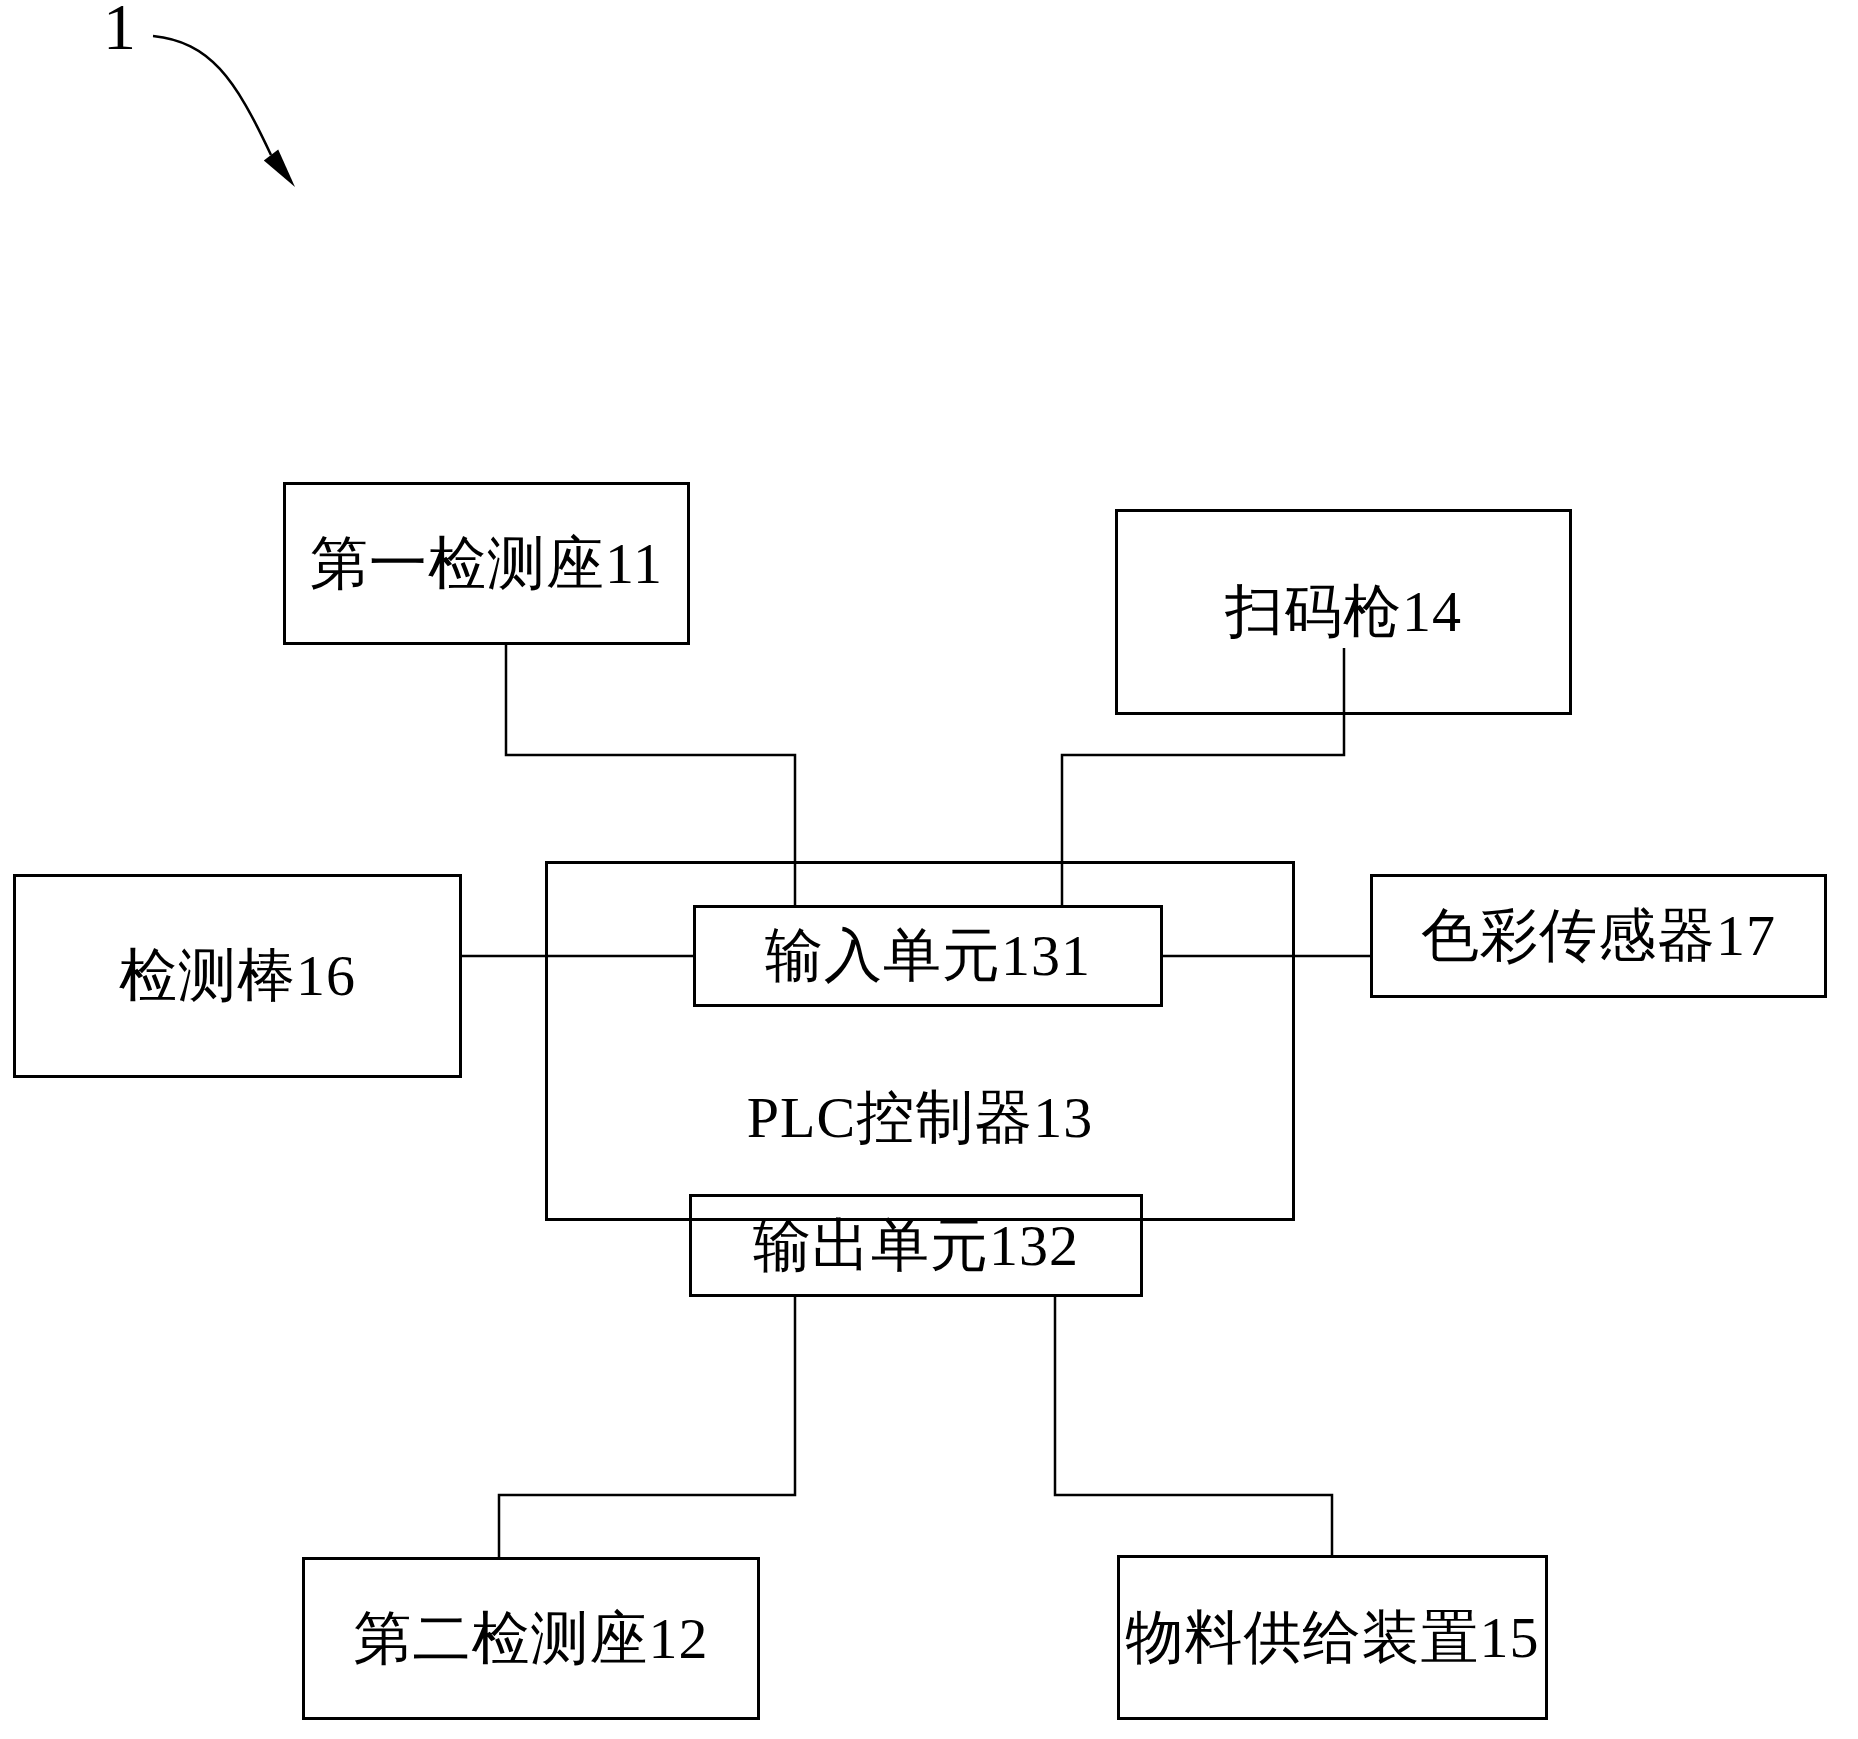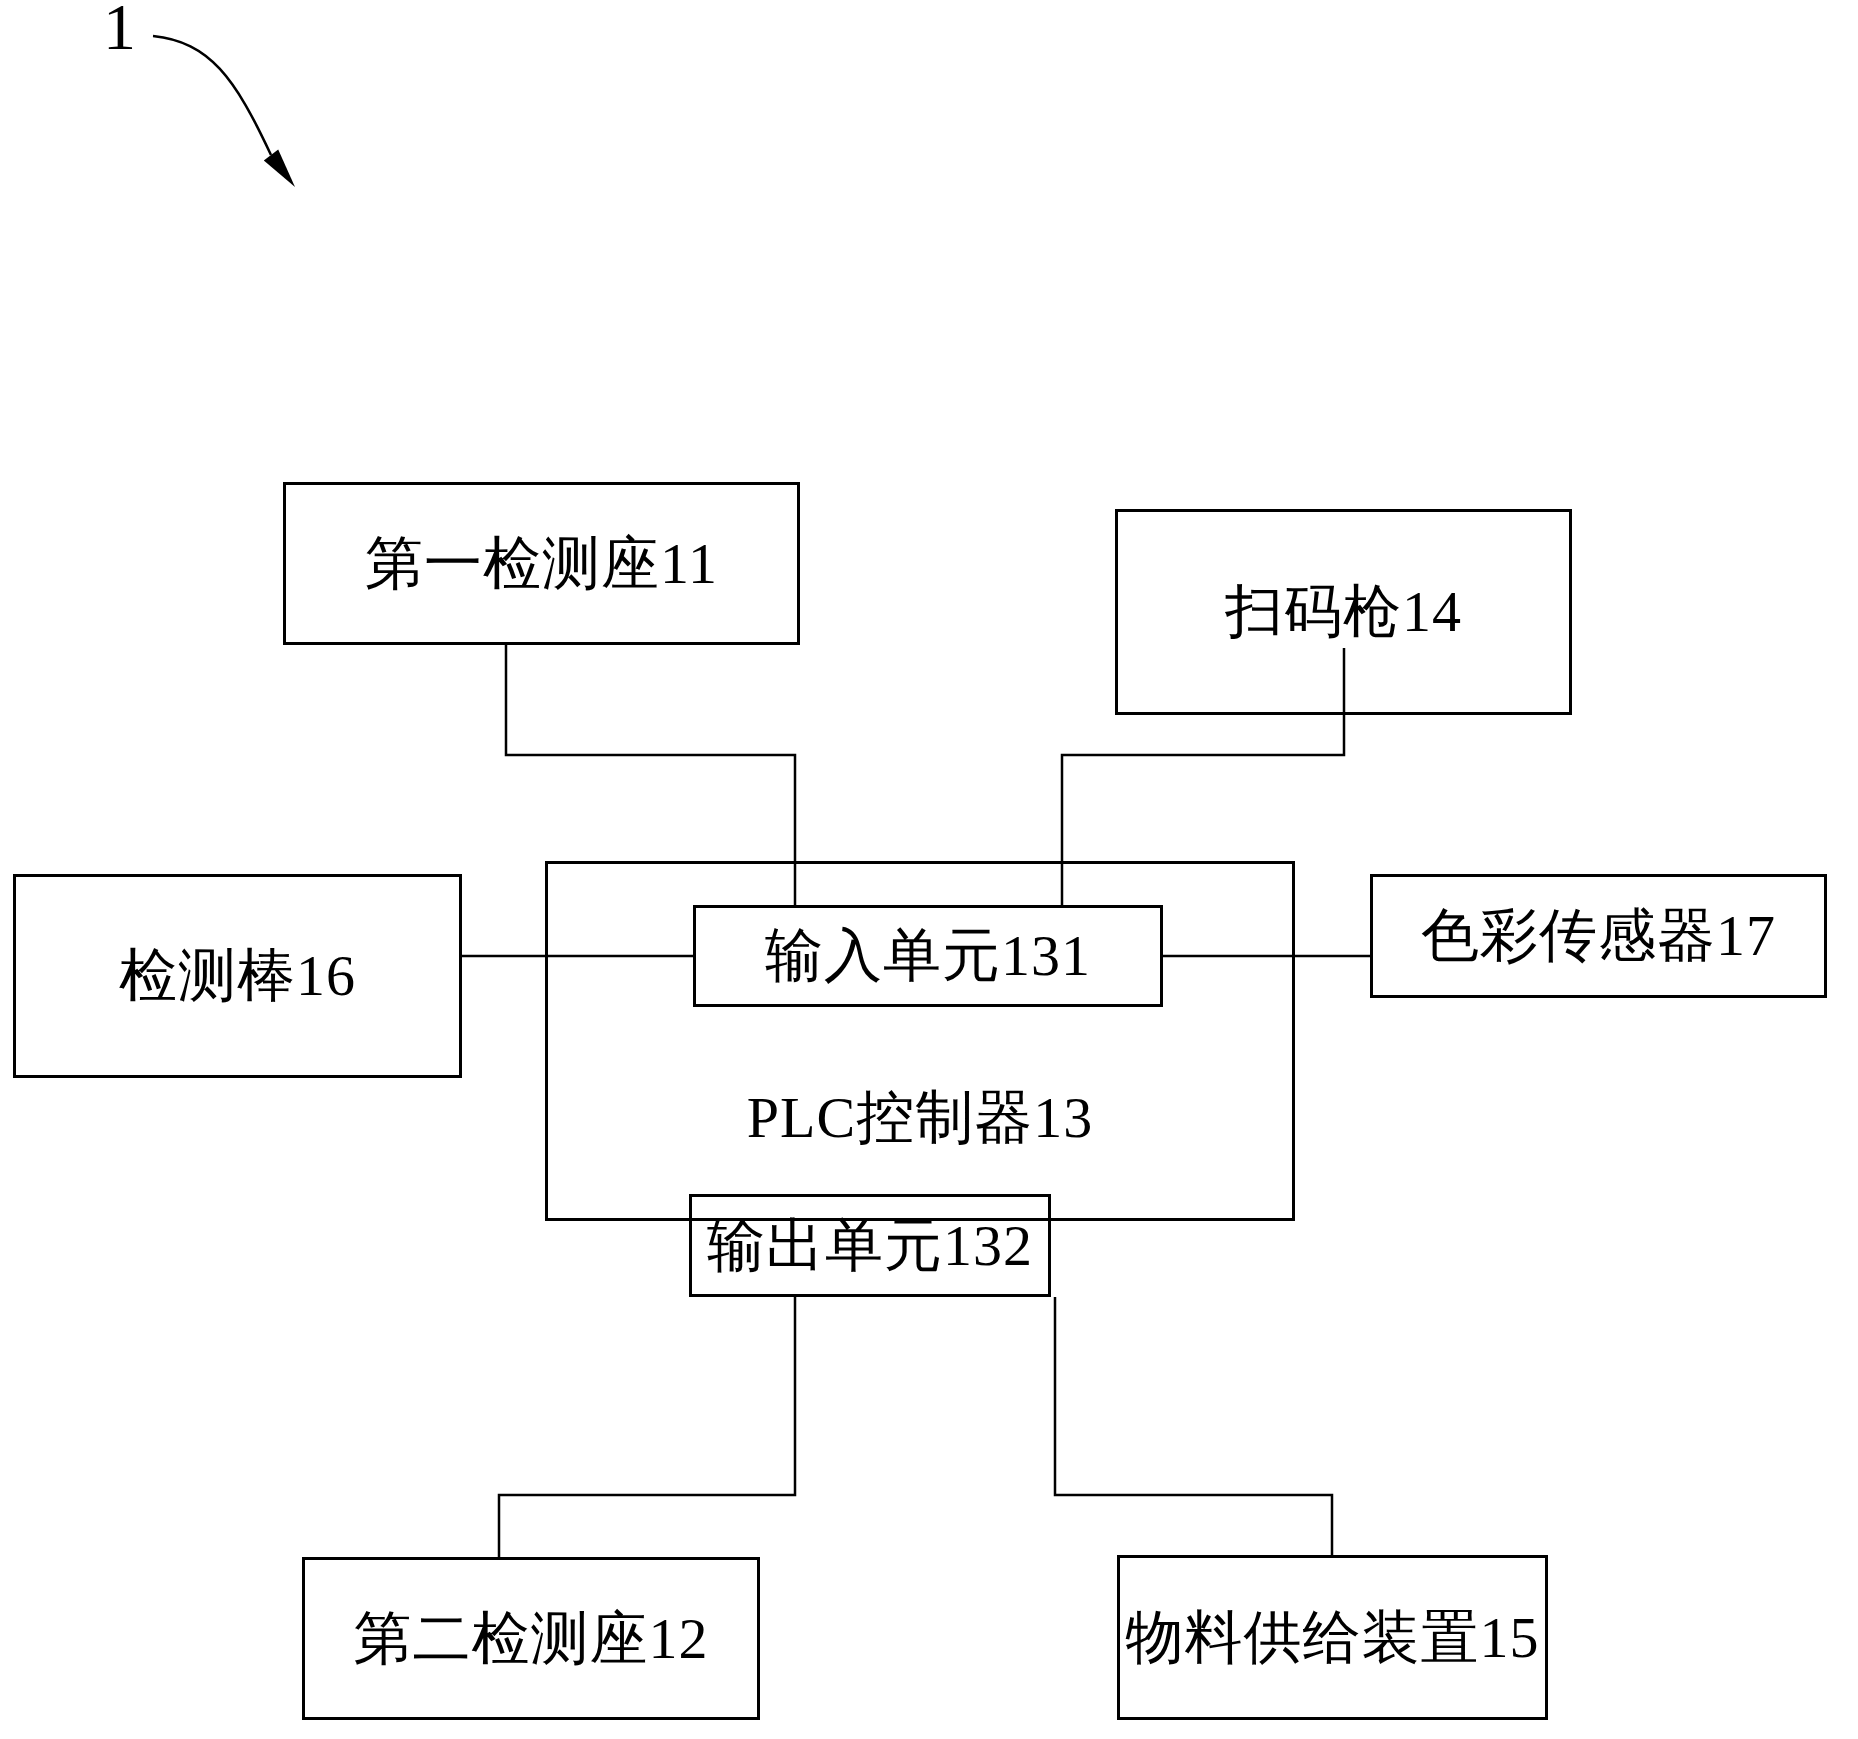--- a/index.html
+++ b/index.html
@@ -62,7 +62,7 @@
 
   <div class="figref">1</div>
 
-  <div class="box" style="left:283px;top:482px;width:517px;height:163px;align-items:center;">
+  <div class="box" style="left:283px;top:482px;width:407px;height:163px;align-items:center;">
     <span class="lbl">第一检测座11</span>
   </div>
 

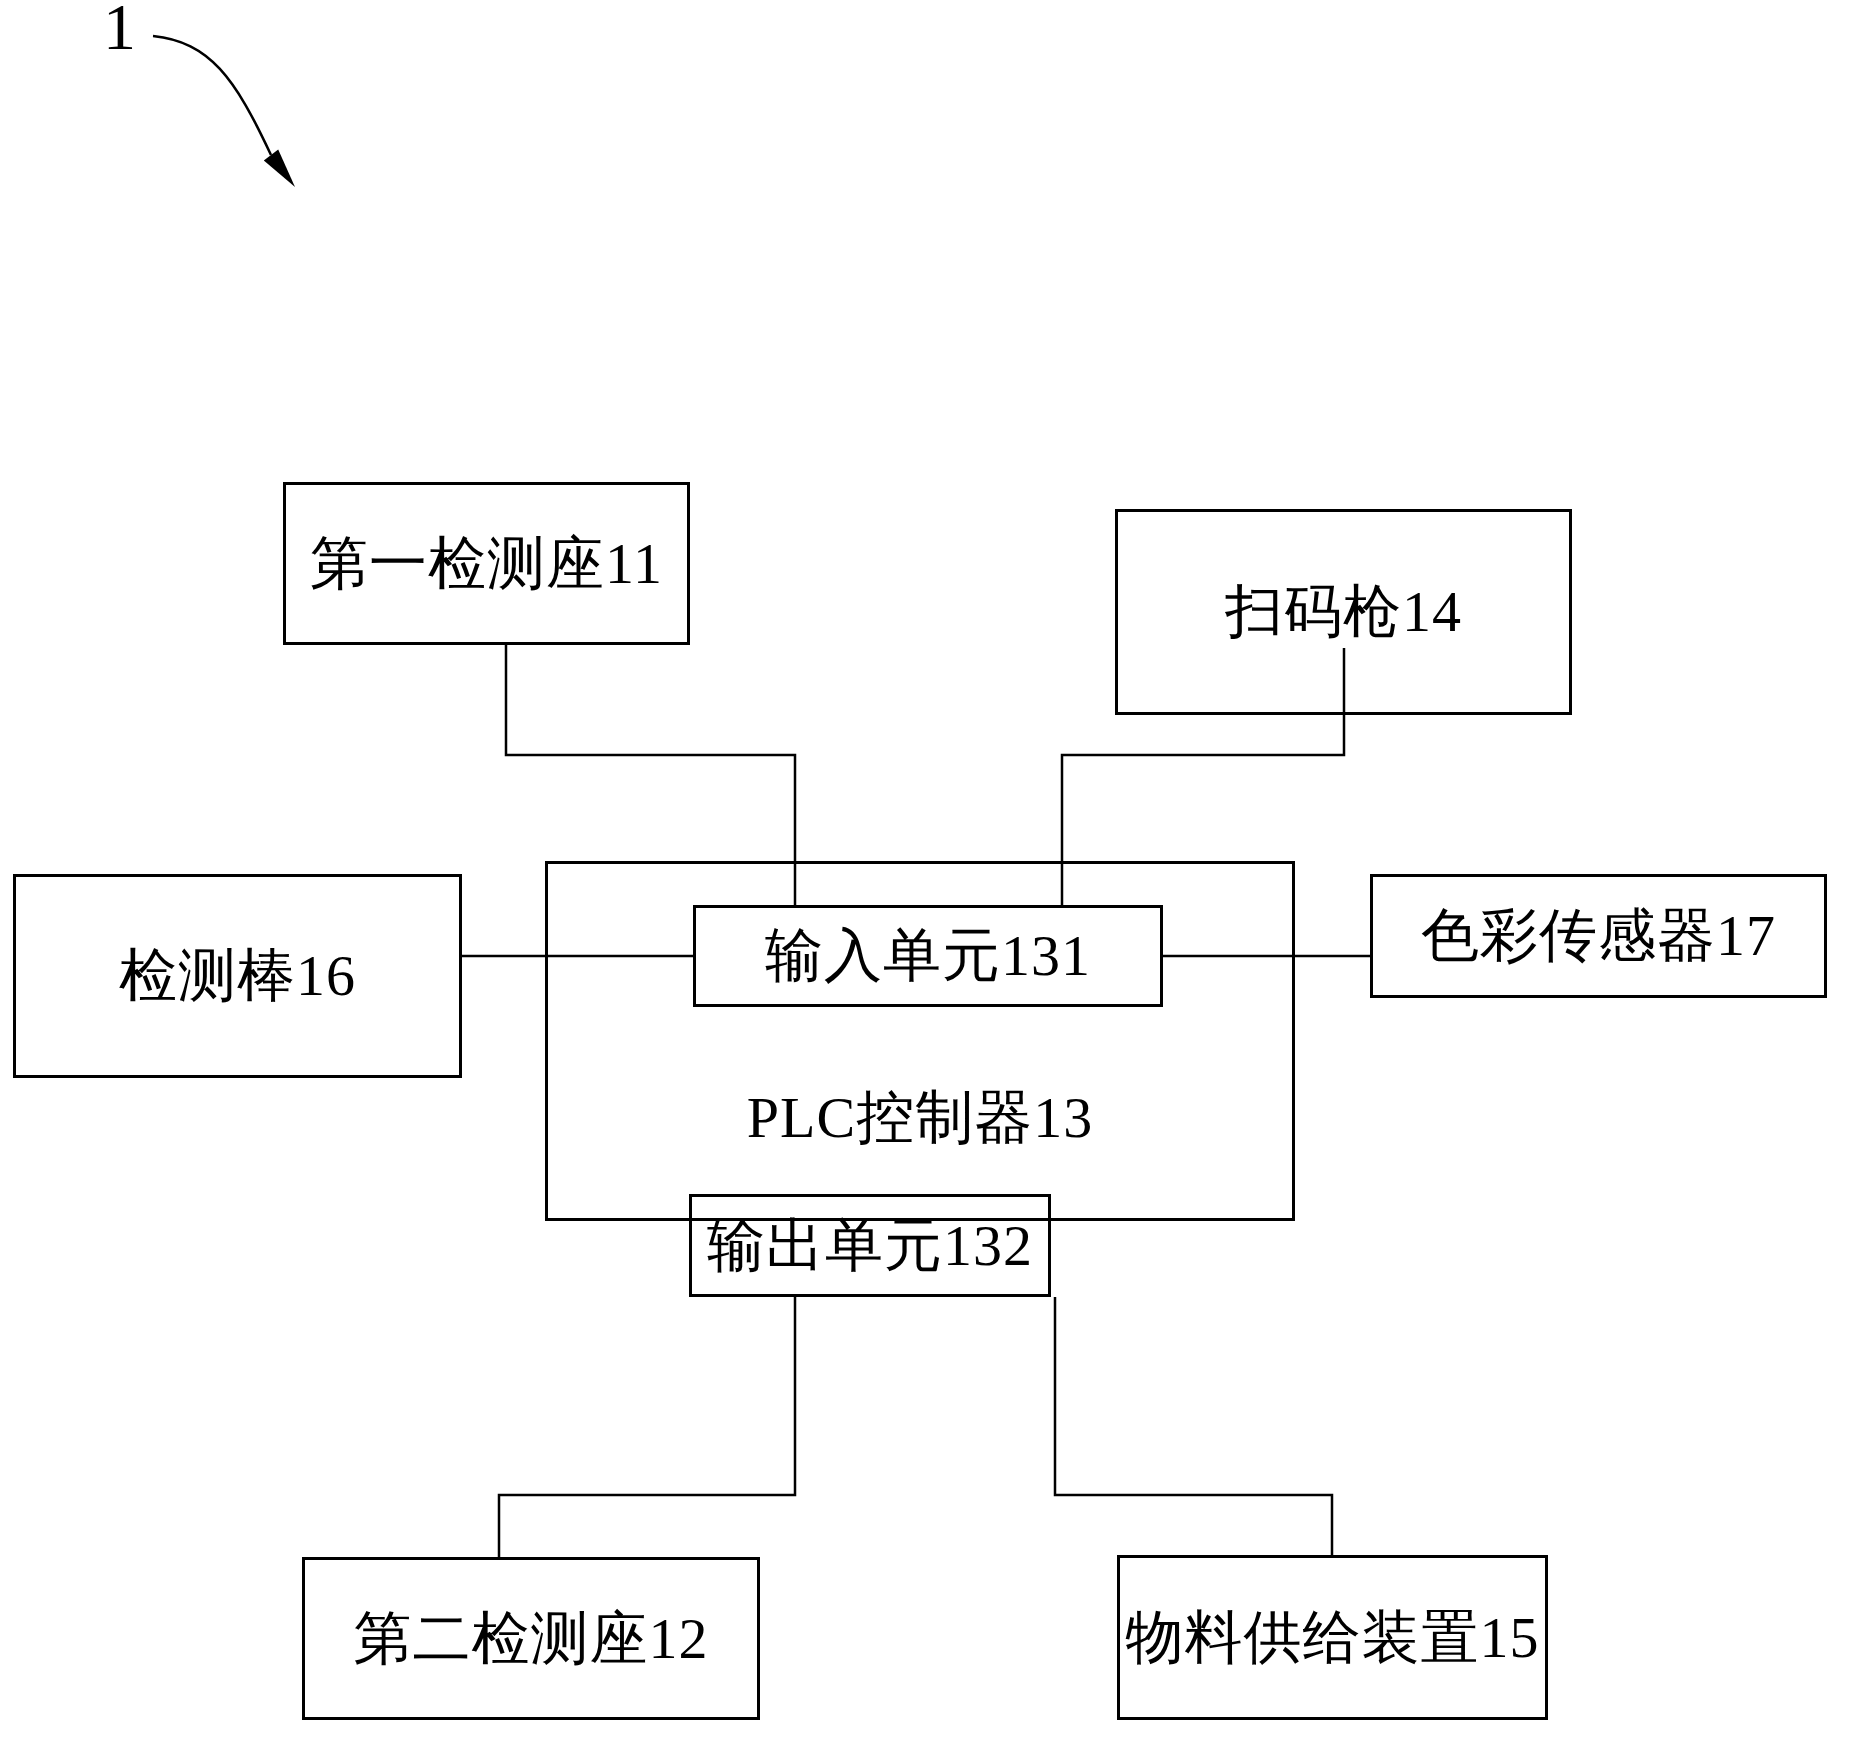--- a/index.html
+++ b/index.html
@@ -86,7 +86,7 @@
     <span class="lbl">输入单元131</span>
   </div>
 
-  <div class="box" style="left:689px;top:1194px;width:362px;height:103px;">
+  <div class="box" style="left:689px;top:1194px;width:454px;height:103px;">
     <span class="lbl">输出单元132</span>
   </div>
 

